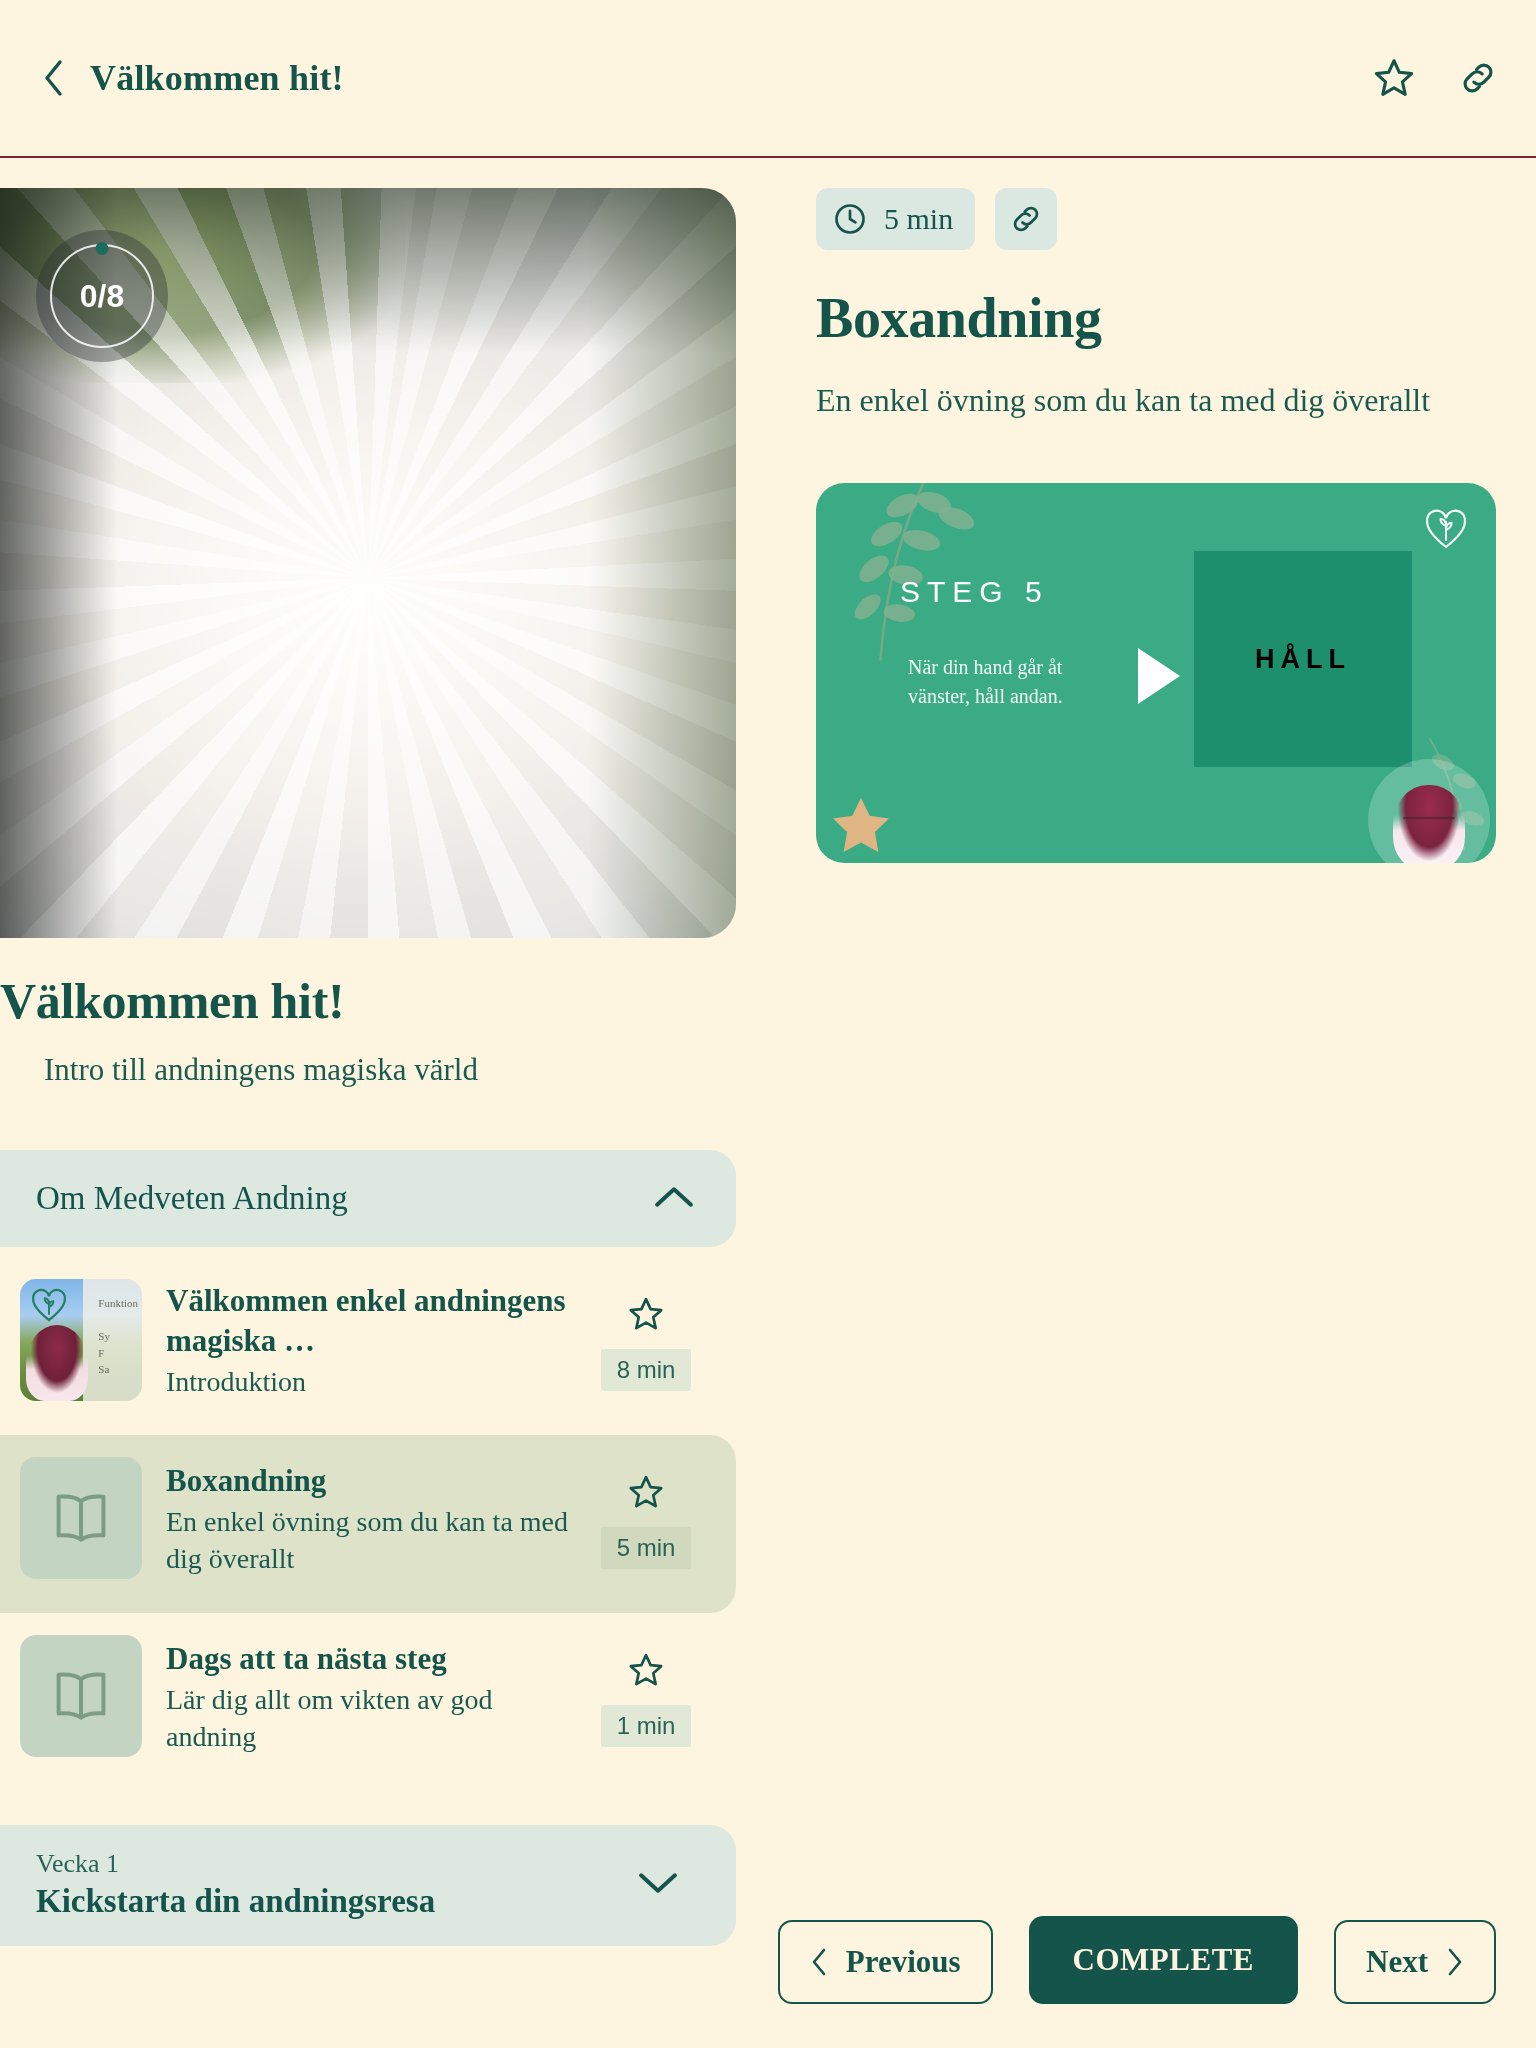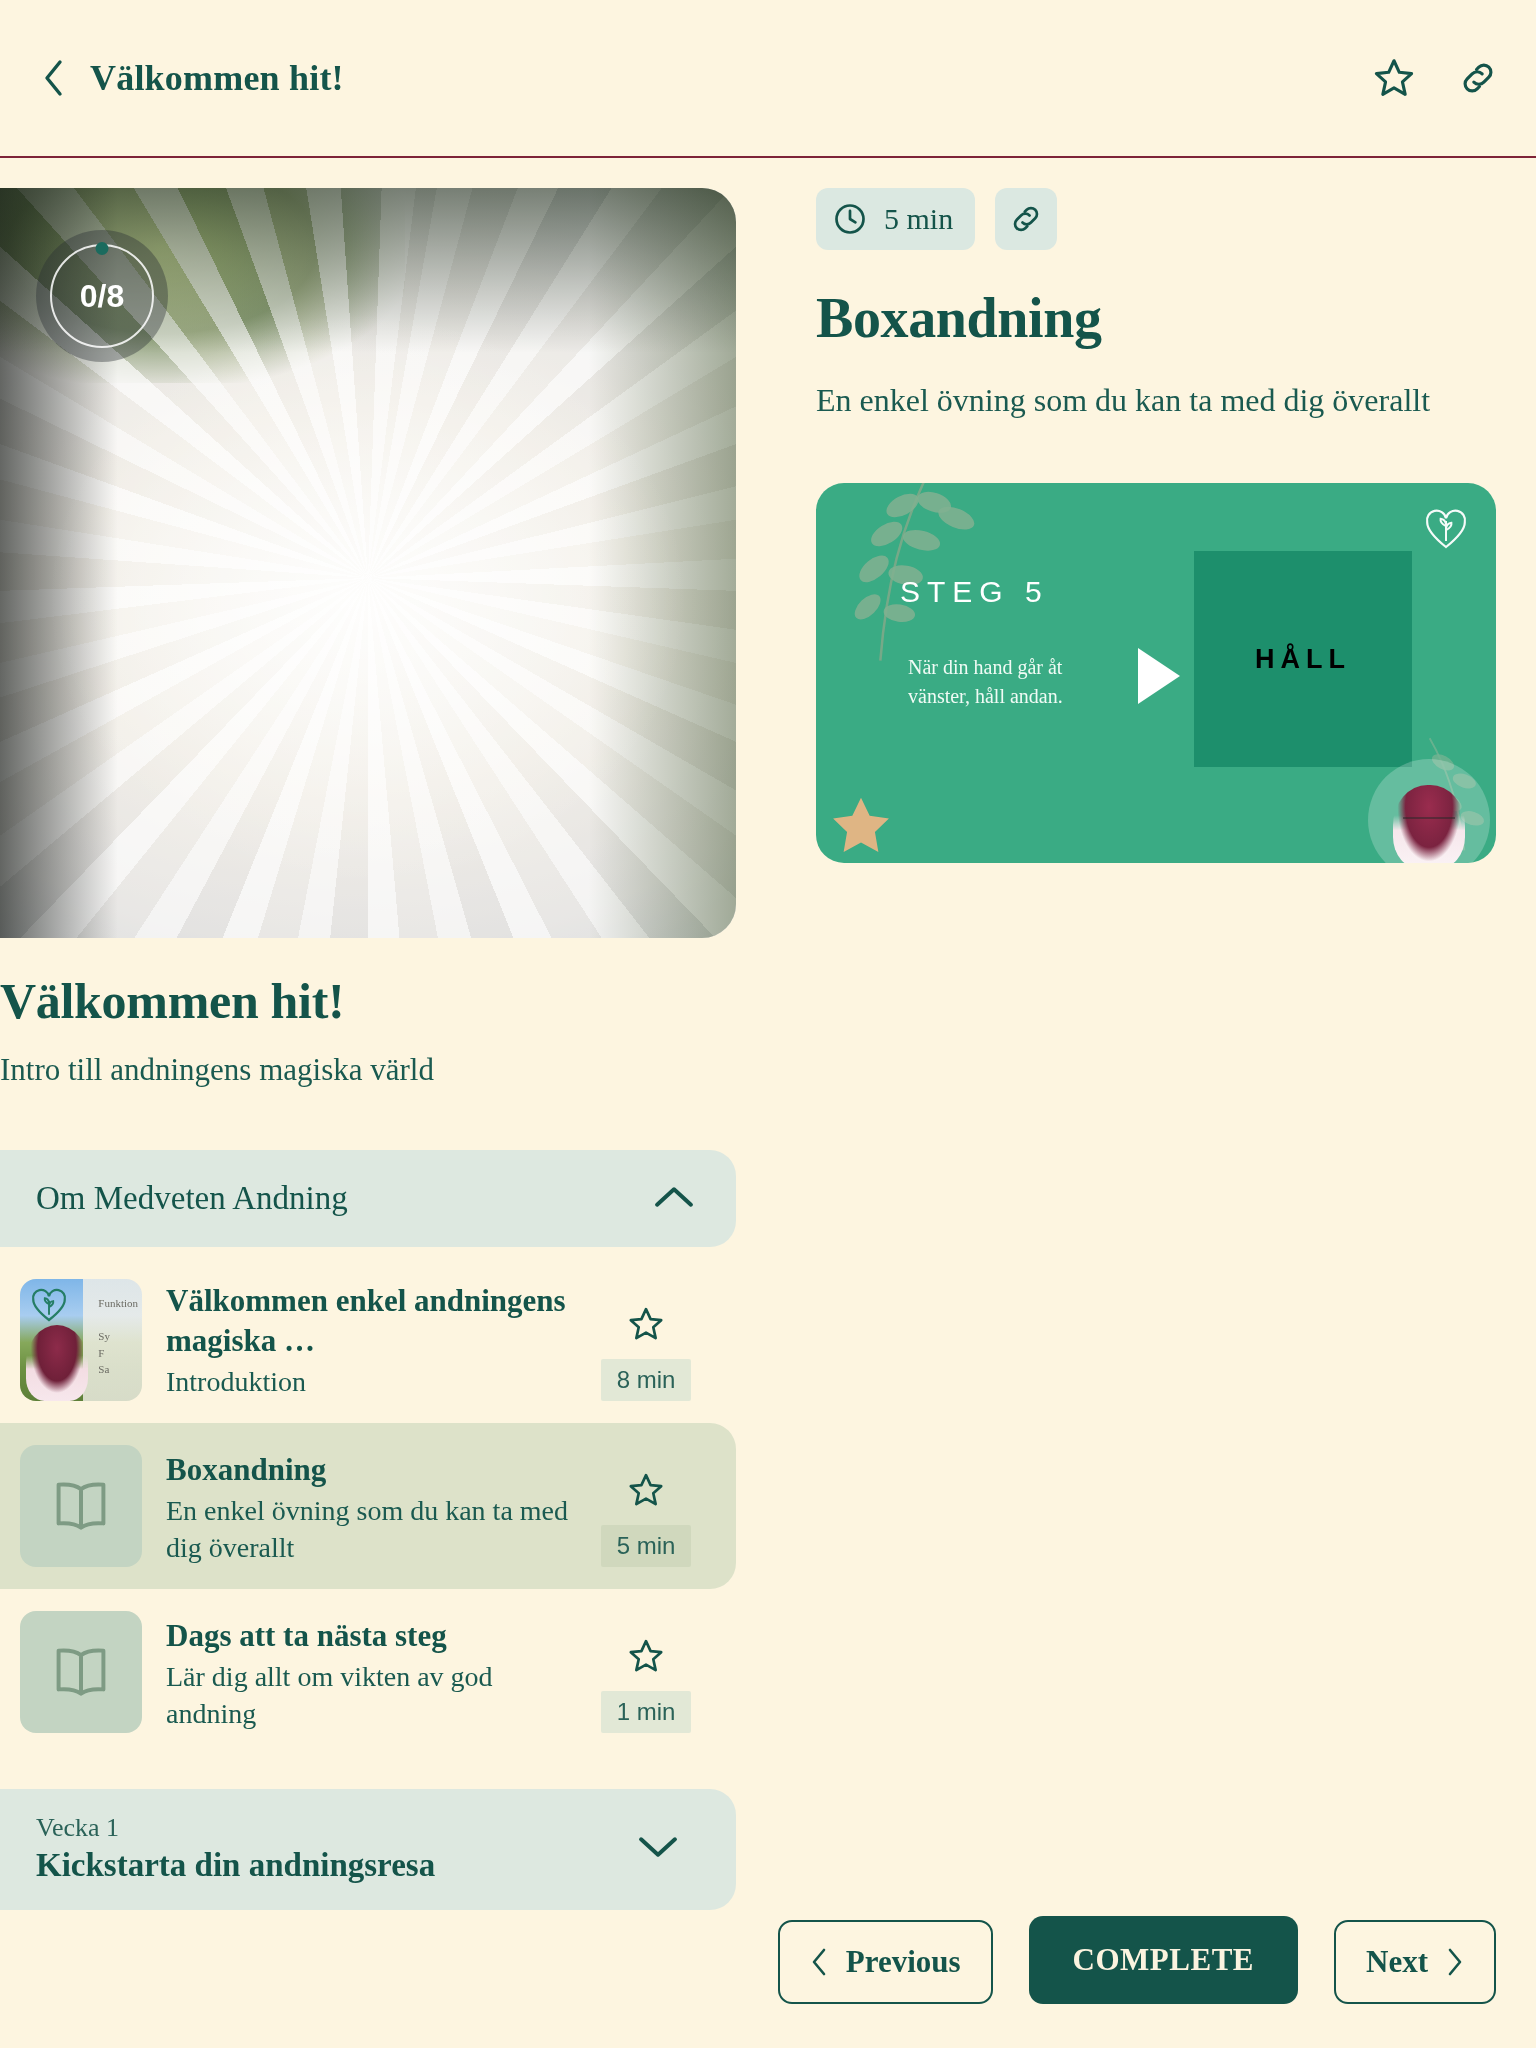--- a/index.html
+++ b/index.html
@@ -83,7 +83,7 @@
   }
 
   .course-title { margin: 34px 0 0 0; font-size: 50px; font-weight: 700; color: #14544a; letter-spacing:-.3px;}
-  .course-sub { margin-top: 22px; font-size: 31px; color: #1a5a50; }
+  .course-sub { margin-top: 22px; font-size: 31px; color: #1a5a50; padding-left: 44px; }
 
   
   .accordion {

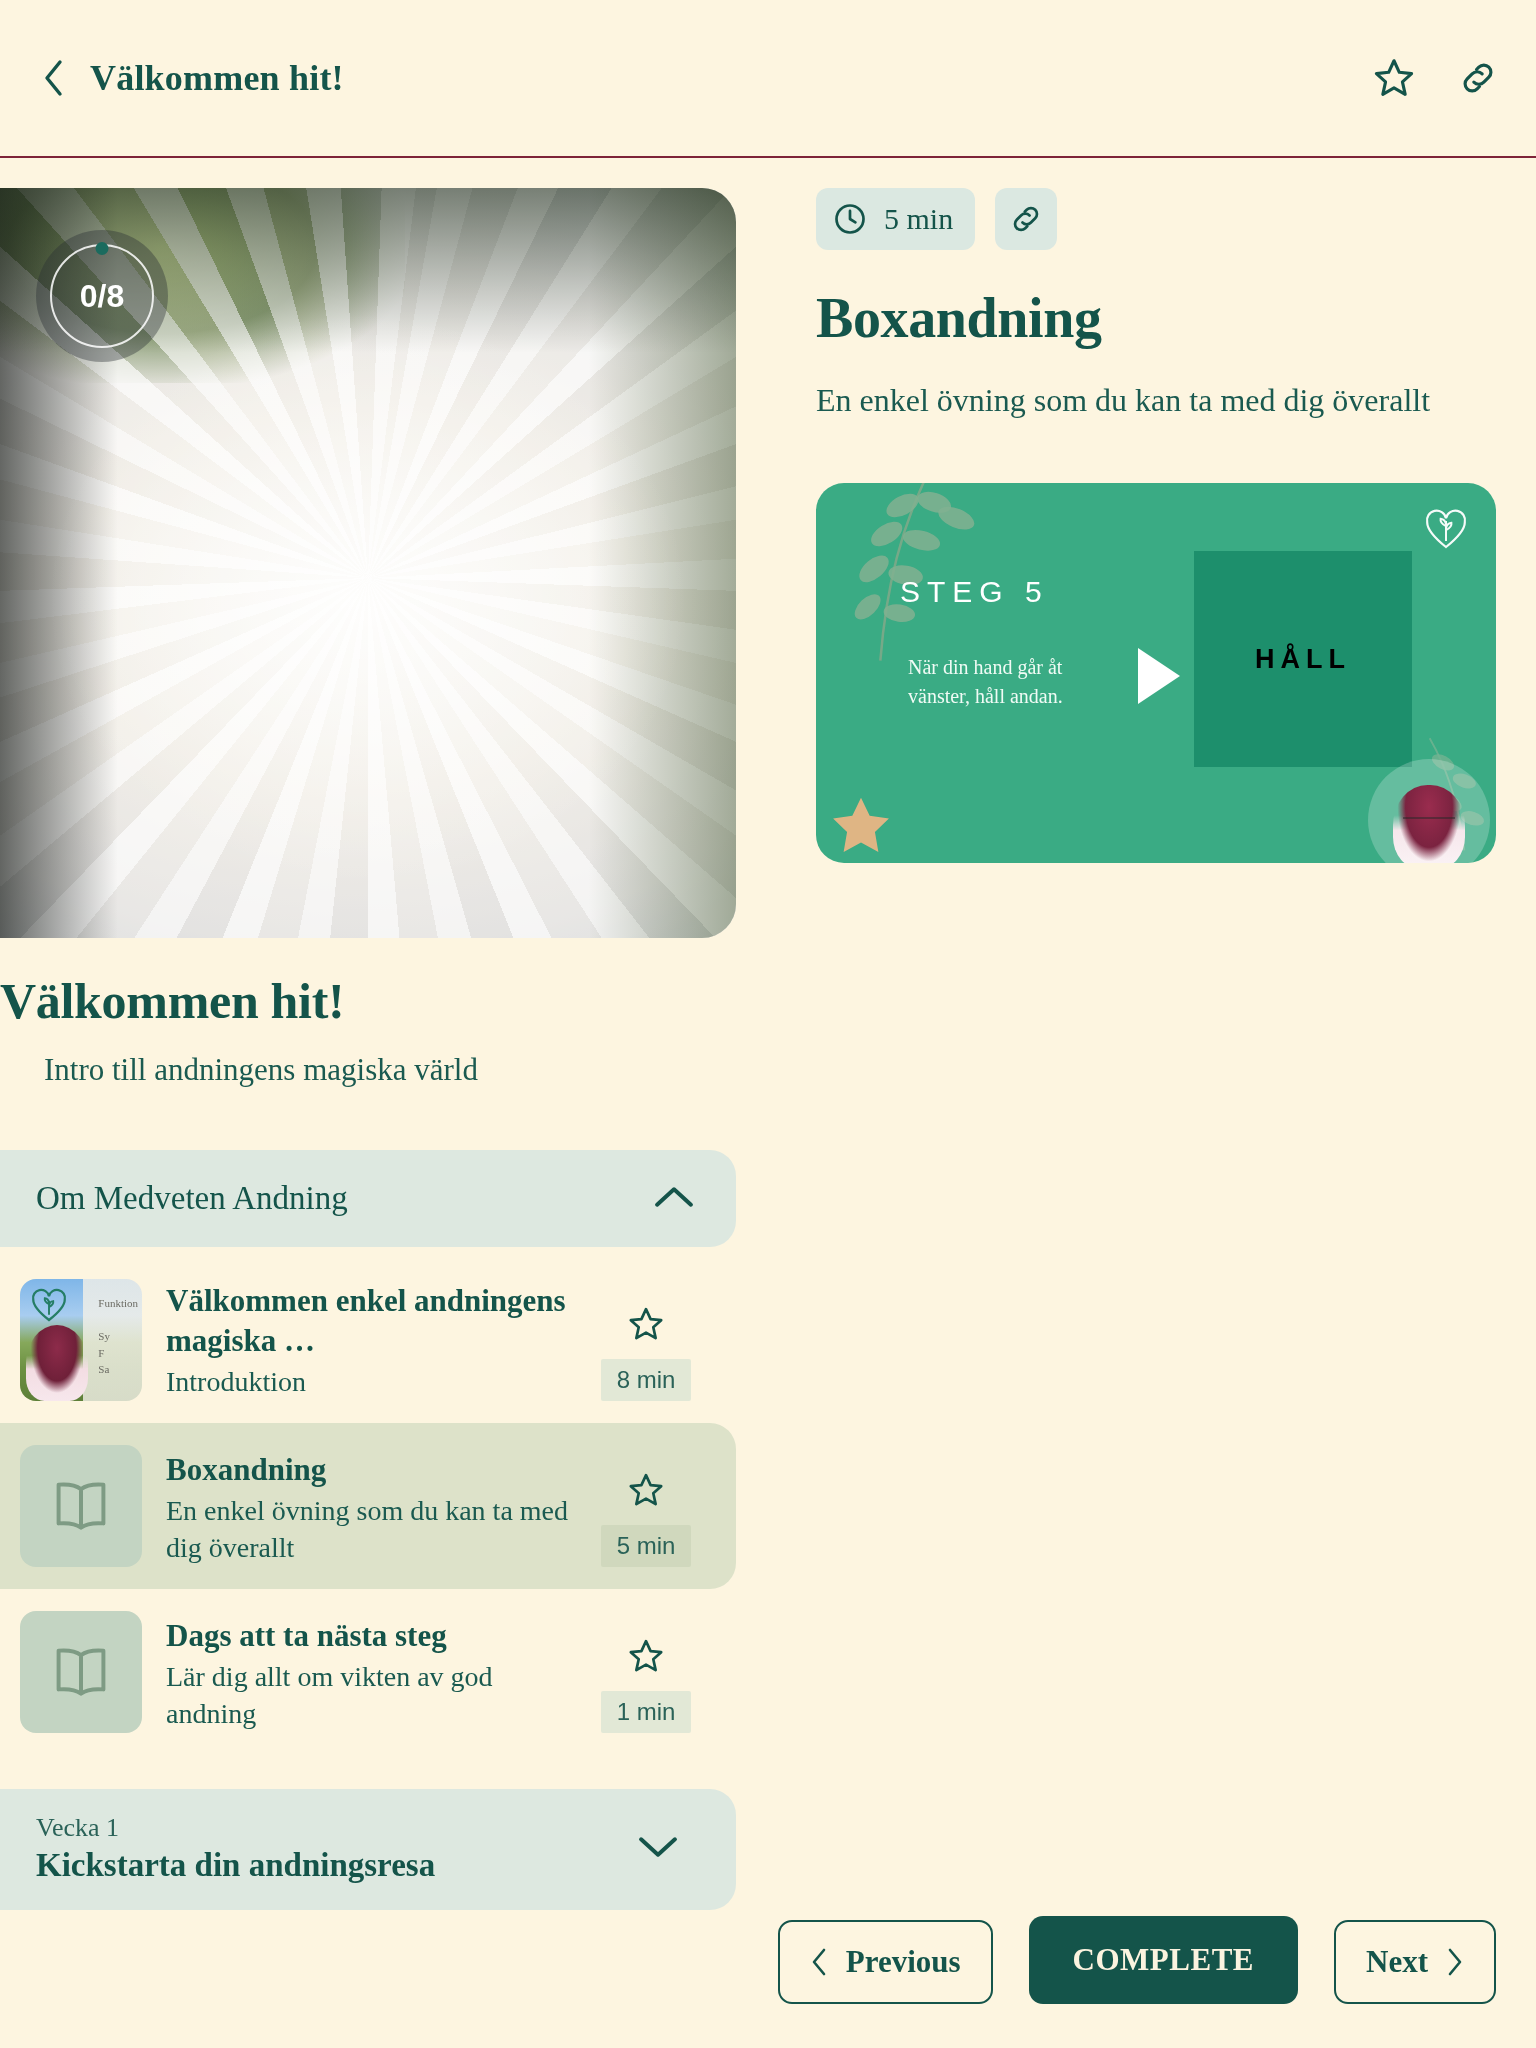--- a/index.html
+++ b/index.html
@@ -102,8 +102,8 @@
   
   .lessons { margin-top: 10px; }
   .lesson {
-    width: 736px; display: flex; align-items: flex-end;
-    padding: 22px 42px 22px 20px; gap: 24px;
+    width: 736px; display: flex; align-items: center;
+    padding: 22px 42px 34px 20px; gap: 24px;
     border-radius: 0 26px 26px 0; cursor: pointer;
   }
   .lesson.active { background: #dde2c9; }

